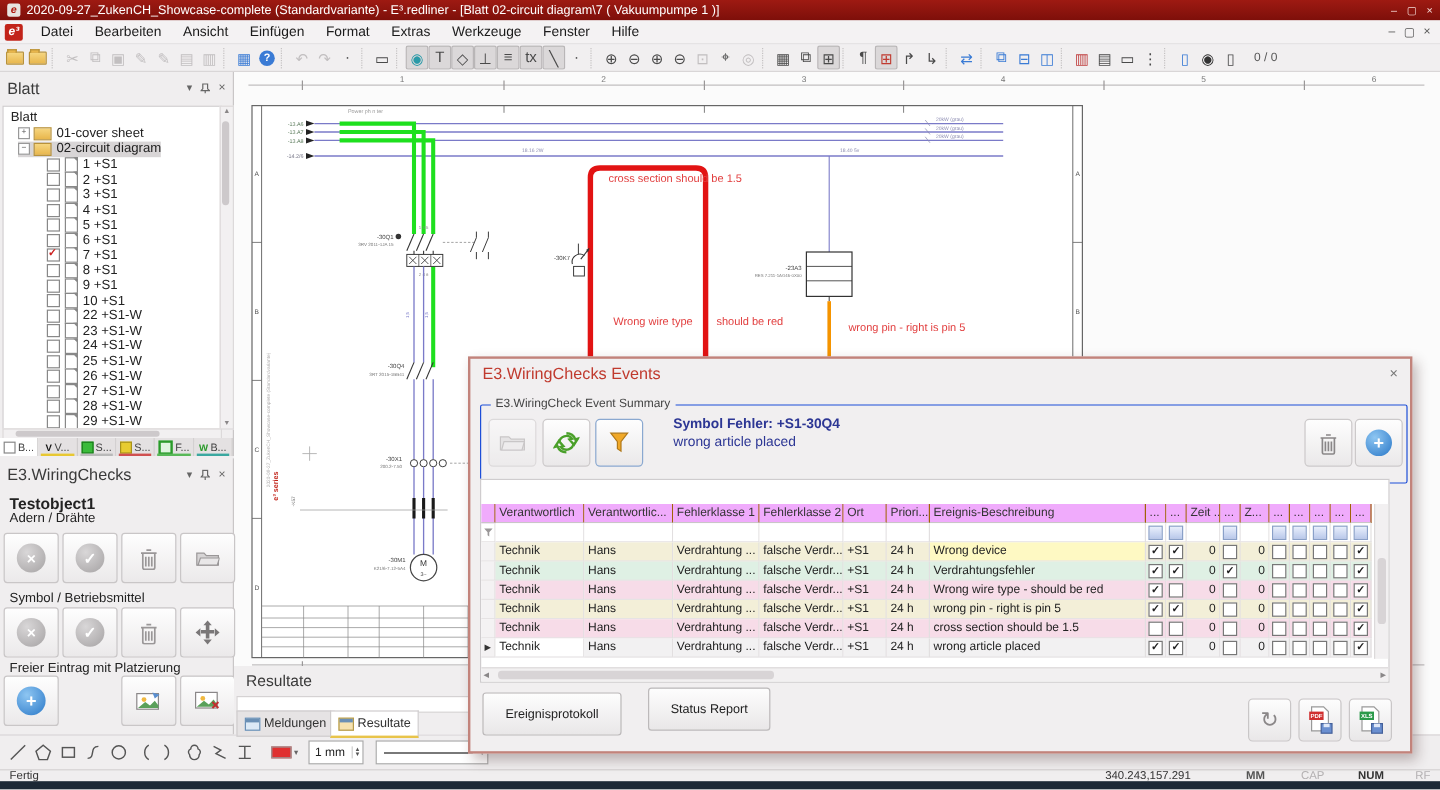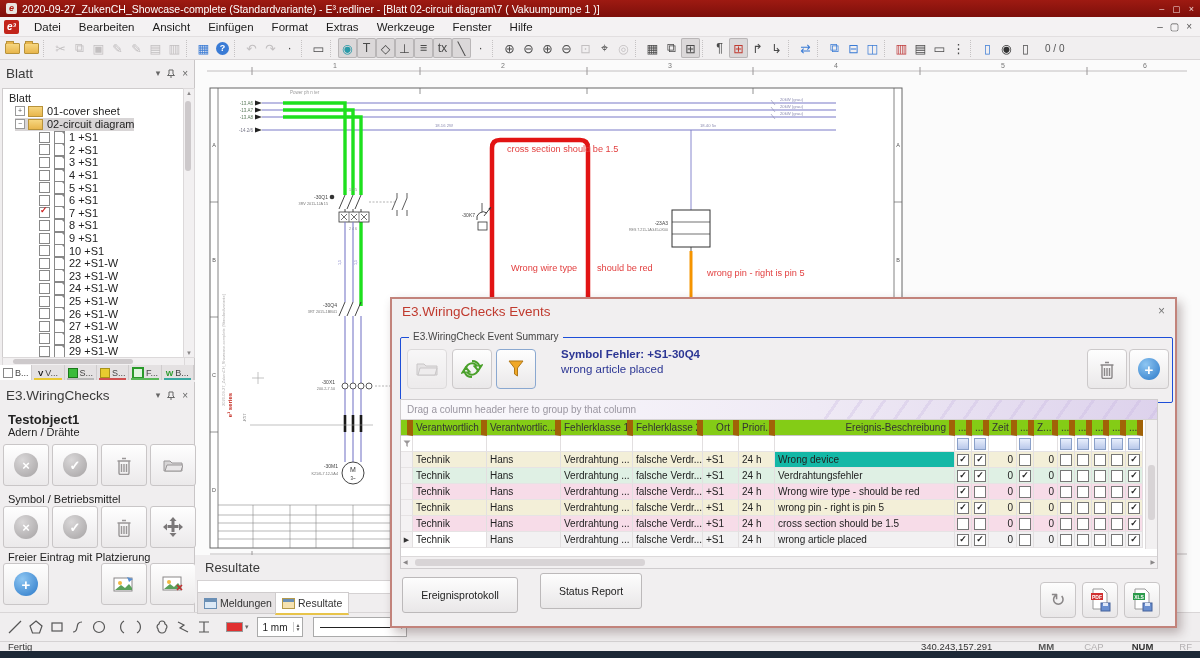--- a/index.html
+++ b/index.html
@@ -837,9 +837,6 @@
     </div>
 
     <div class="gridwrap">
-      <div class="groupbyband">
-        <span>Drag a column header here to group by that column</span>
-      </div>
       <div id="grid-head">
           <div class="gr ghead" style="top: 20px; left: 0px;">
             <span class="gc " style="width: 12px;"></span>

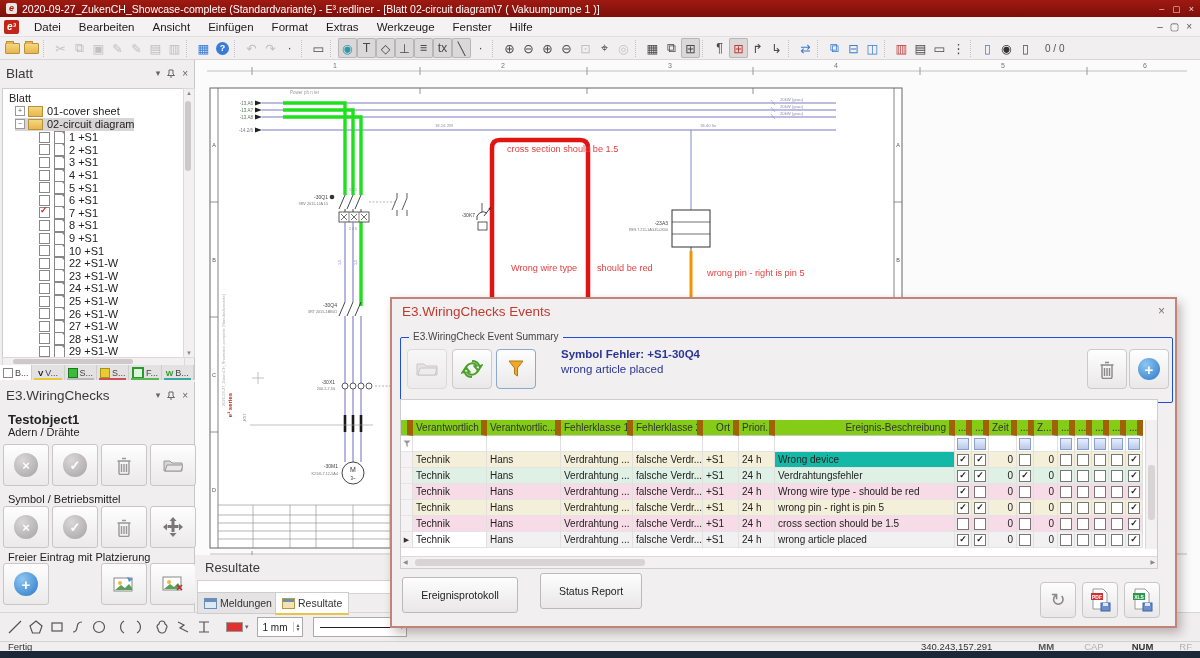--- a/index.html
+++ b/index.html
@@ -110,7 +110,7 @@
   .gr{position:absolute;display:flex;height:16px;}
   .gc{height:100%;border-right:1px solid #e2dfe0;border-bottom:1px solid #e6e3e4;font-size:10px;
       padding:2px 3px 0 3px;box-sizing:border-box;white-space:nowrap;overflow:hidden;color:#222;}
-  .ghead .gc{background:#84cc16;border-right:6px solid #a16207;border-bottom:1px solid #c9c6c7;color:#333;text-align:right;}
+  .ghead .gc{background:#f0abfc;border-right:1px solid #a16207;border-bottom:1px solid #c9c6c7;color:#333;}
   .gc.cbc{display:flex;align-items:center;justify-content:center;padding:0;}
   .xcb{width:10px;height:10px;border:1px solid #777;background:#fff;font-size:9px;line-height:9px;
        text-align:center;color:#222;font-weight:bold;}

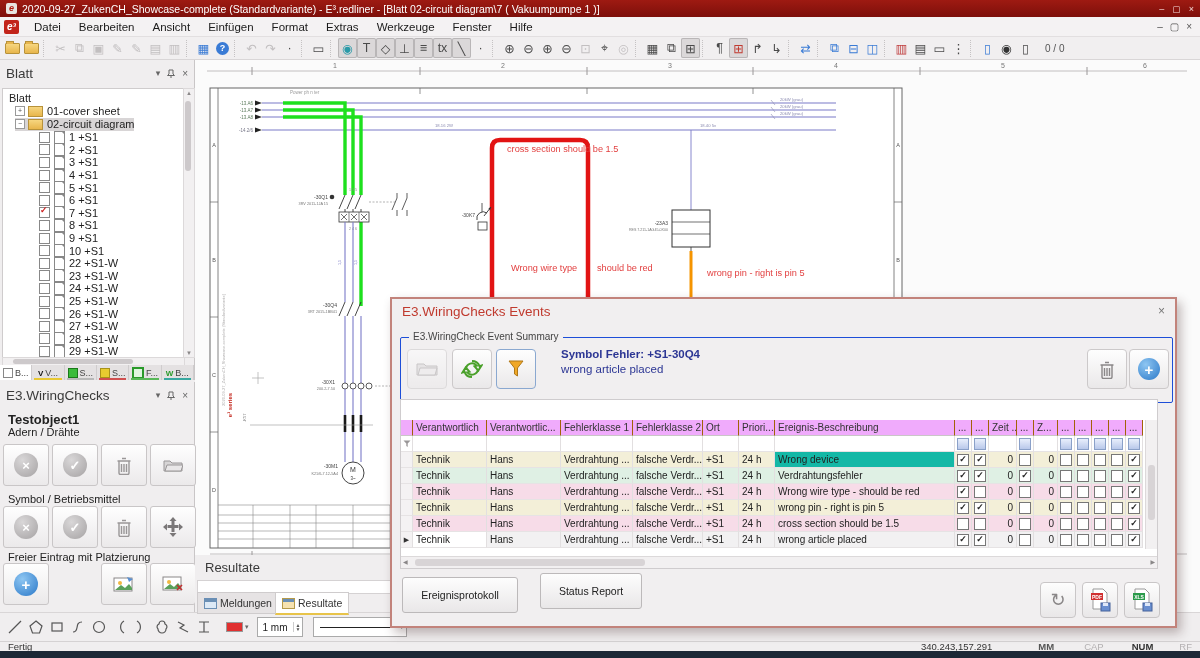--- a/index.html
+++ b/index.html
@@ -911,7 +911,7 @@
             <span class="gc " style="width: 70px; background: rgb(243, 239, 216);">falsche Verdr...</span>
             <span class="gc " style="width: 36px; background: rgb(243, 239, 216);">+S1</span>
             <span class="gc " style="width: 36px; background: rgb(243, 239, 216);">24 h</span>
-            <span class="gc " style="width: 180px; background: #14b8a6;">Wrong device</span>
+            <span class="gc " style="width: 180px; background: #fef9c3;">Wrong device</span>
             <span class="gc cbc" style="width: 17px; background: rgb(243, 239, 216);">
               <span class="xcb">✓</span>
             </span>

